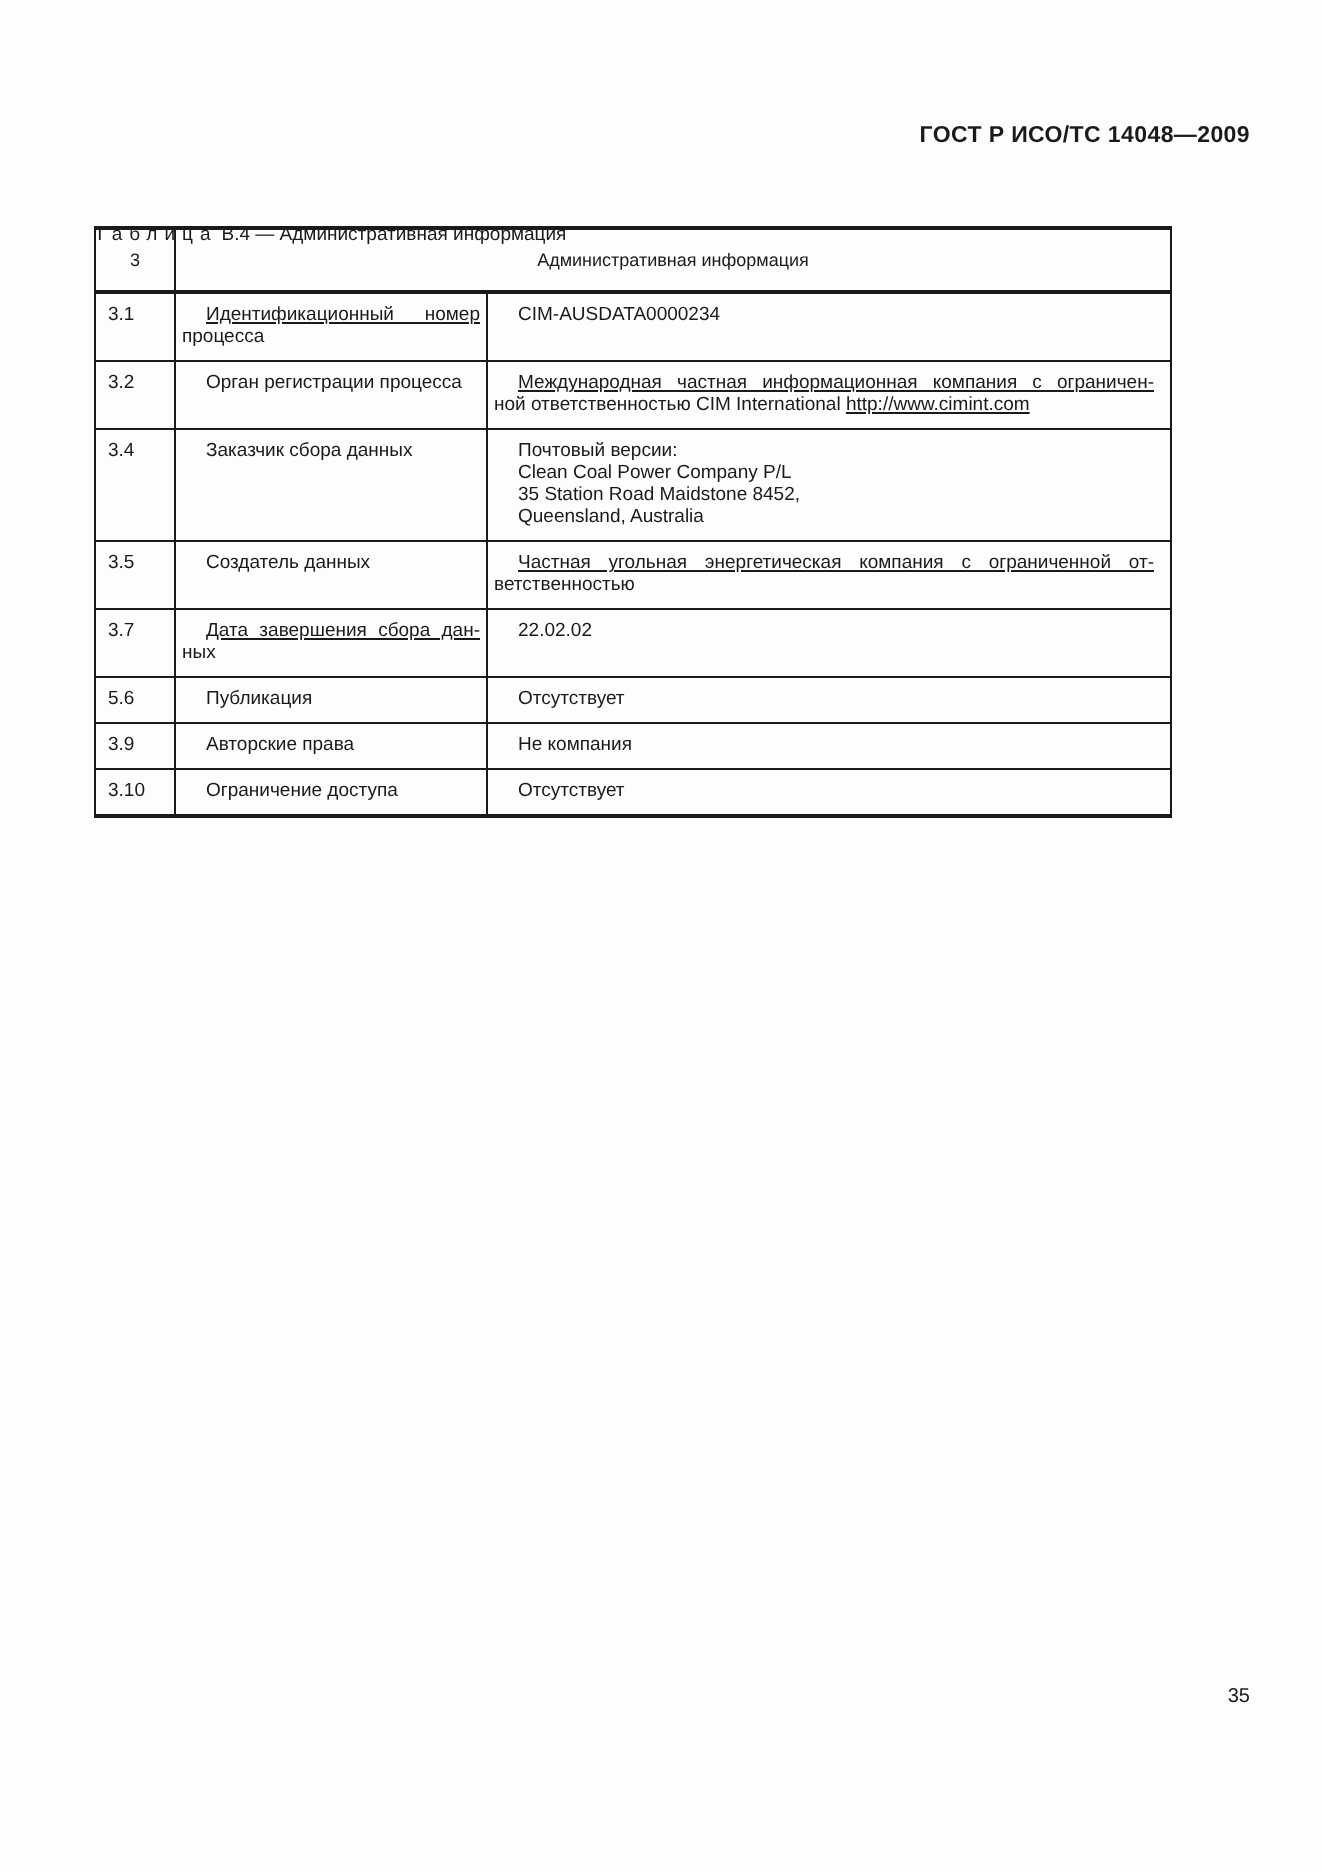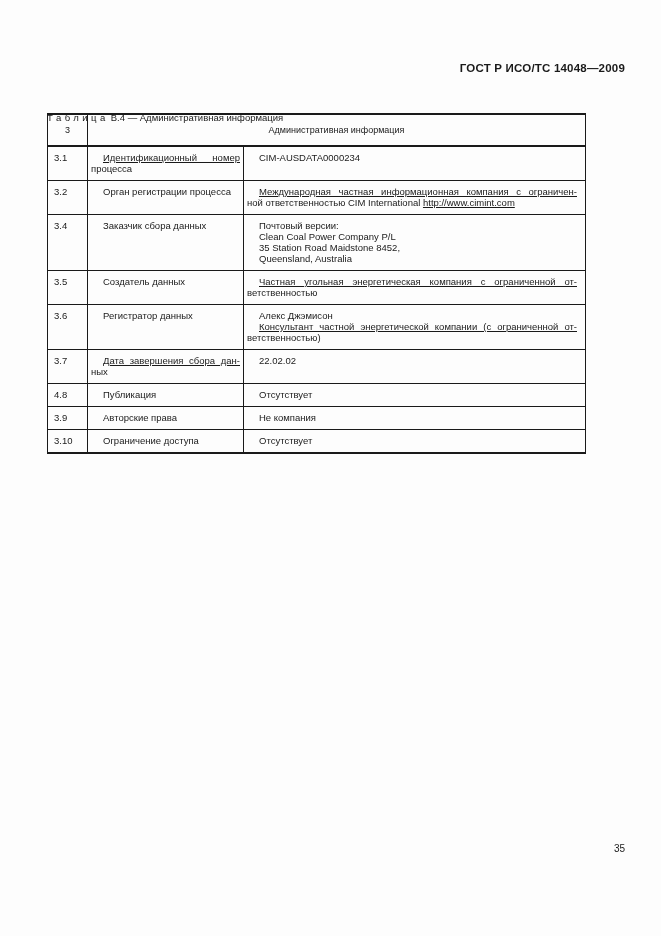--- a/index.html
+++ b/index.html
@@ -138,17 +138,6 @@
           </td>
         </tr>
         <tr>
-          <td class="c-num">3.6</td>
-          <td class="c-label">
-            <div class="line indent"><span>Регистратор данных</span></div>
-          </td>
-          <td class="c-value">
-            <div class="line indent"><span>Алекс Джэмисон</span></div>
-            <div class="line indent justify"><span>Консультант частной энергетической компании (с ограниченной от-</span></div>
-            <div class="line"><span>ветственностью)</span></div>
-          </td>
-        </tr>
-        <tr>
           <td class="c-num">3.7</td>
           <td class="c-label">
             <div class="line indent justify"><span>Дата завершения сбора дан-</span></div>

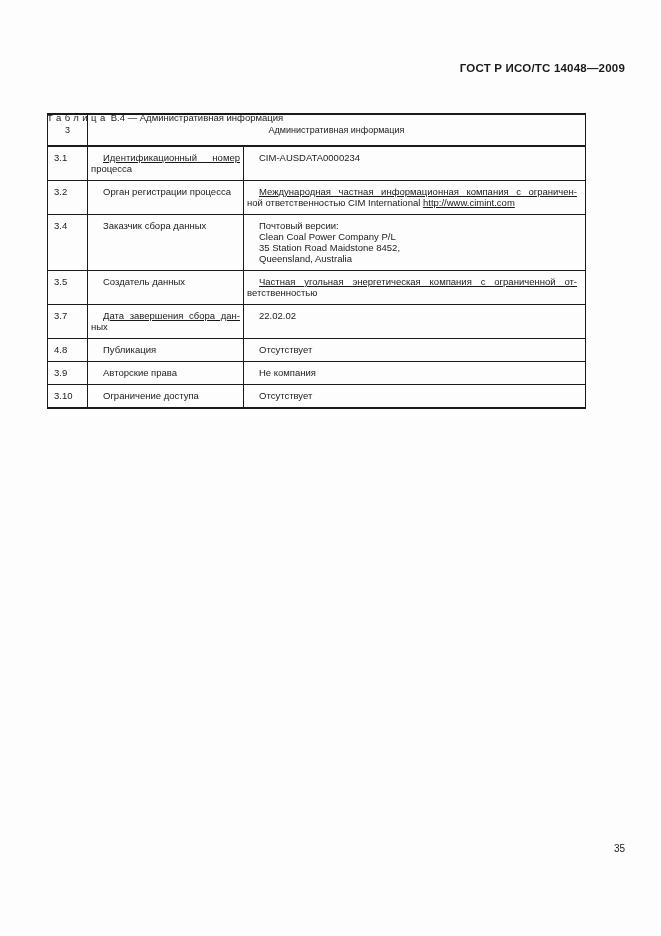--- a/index.html
+++ b/index.html
@@ -148,7 +148,7 @@
           </td>
         </tr>
         <tr>
-          <td class="c-num">4.8</td>
+          <td class="c-num">5.6</td>
           <td class="c-label">
             <div class="line indent"><span>Публикация</span></div>
           </td>

